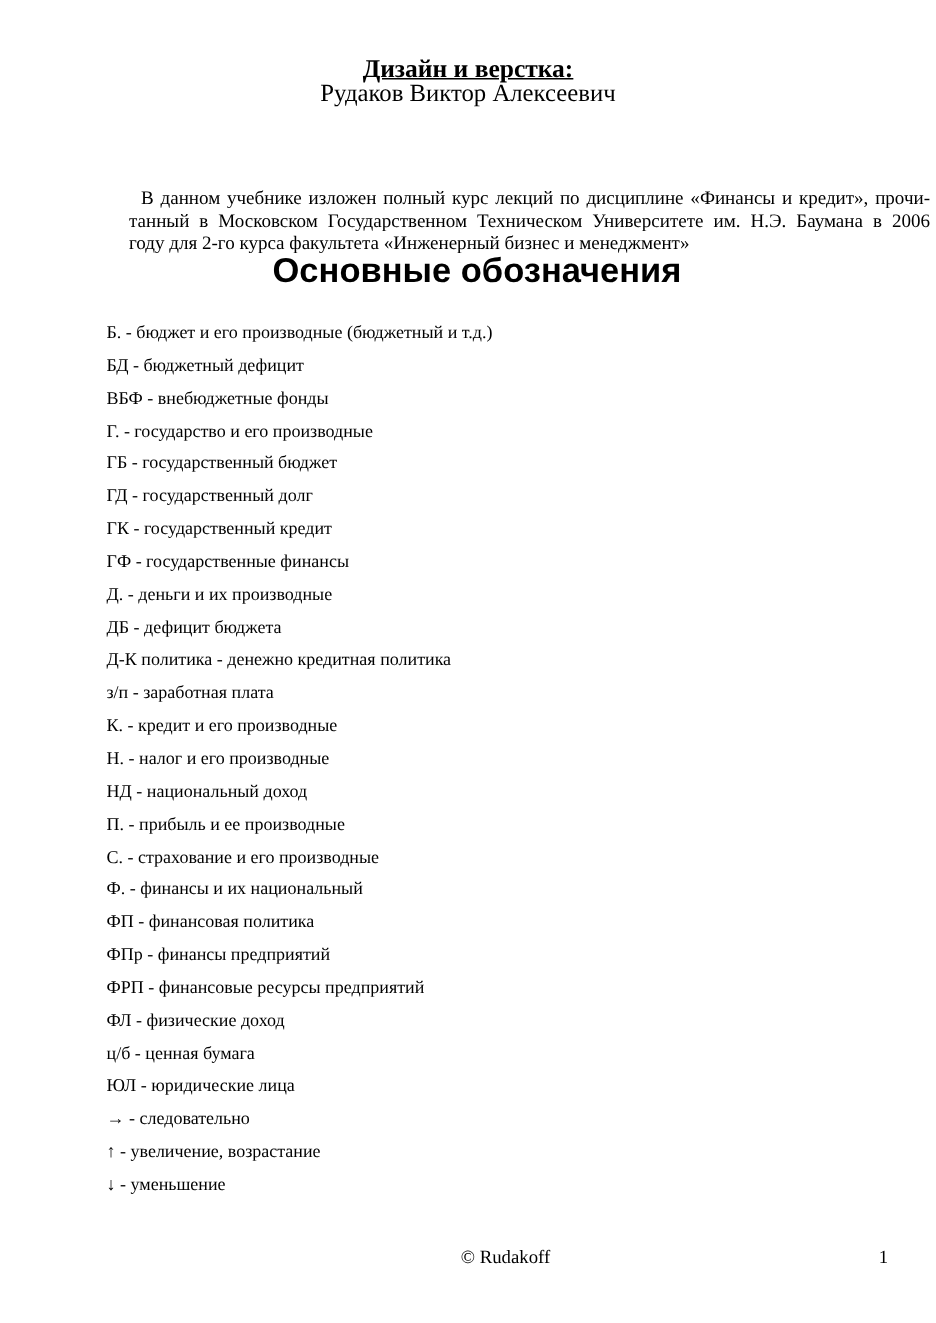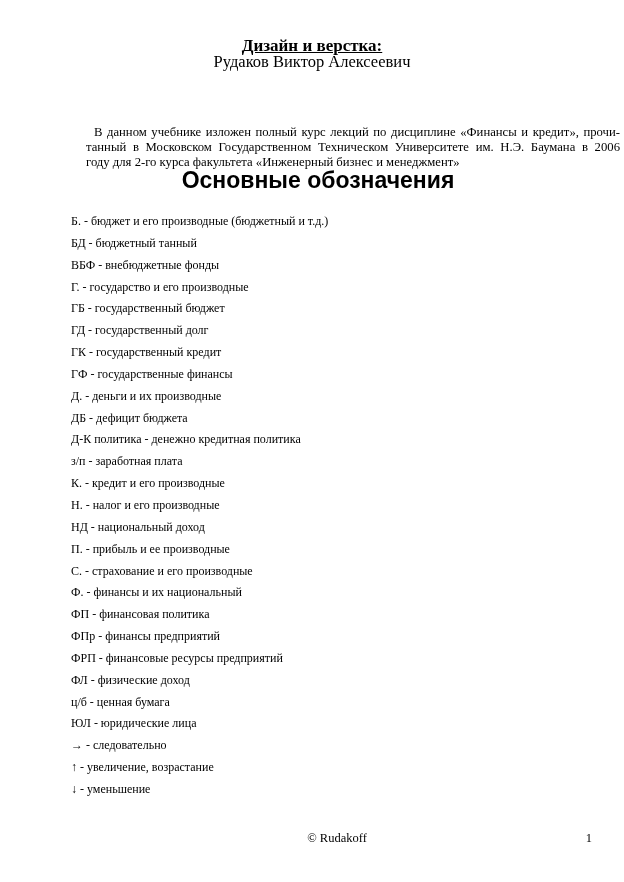--- a/index.html
+++ b/index.html
@@ -112,7 +112,7 @@
 
   <div class="abbr-list" id="abbr-list">
       <div class="abbr-item">Б. - бюджет и его производные (бюджетный и т.д.)</div>
-      <div class="abbr-item">БД - бюджетный танный</div>
+      <div class="abbr-item">БД - бюджетный дефицит</div>
       <div class="abbr-item">ВБФ - внебюджетные фонды</div>
       <div class="abbr-item">Г. - государство и его производные</div>
       <div class="abbr-item">ГБ - государственный бюджет</div>

